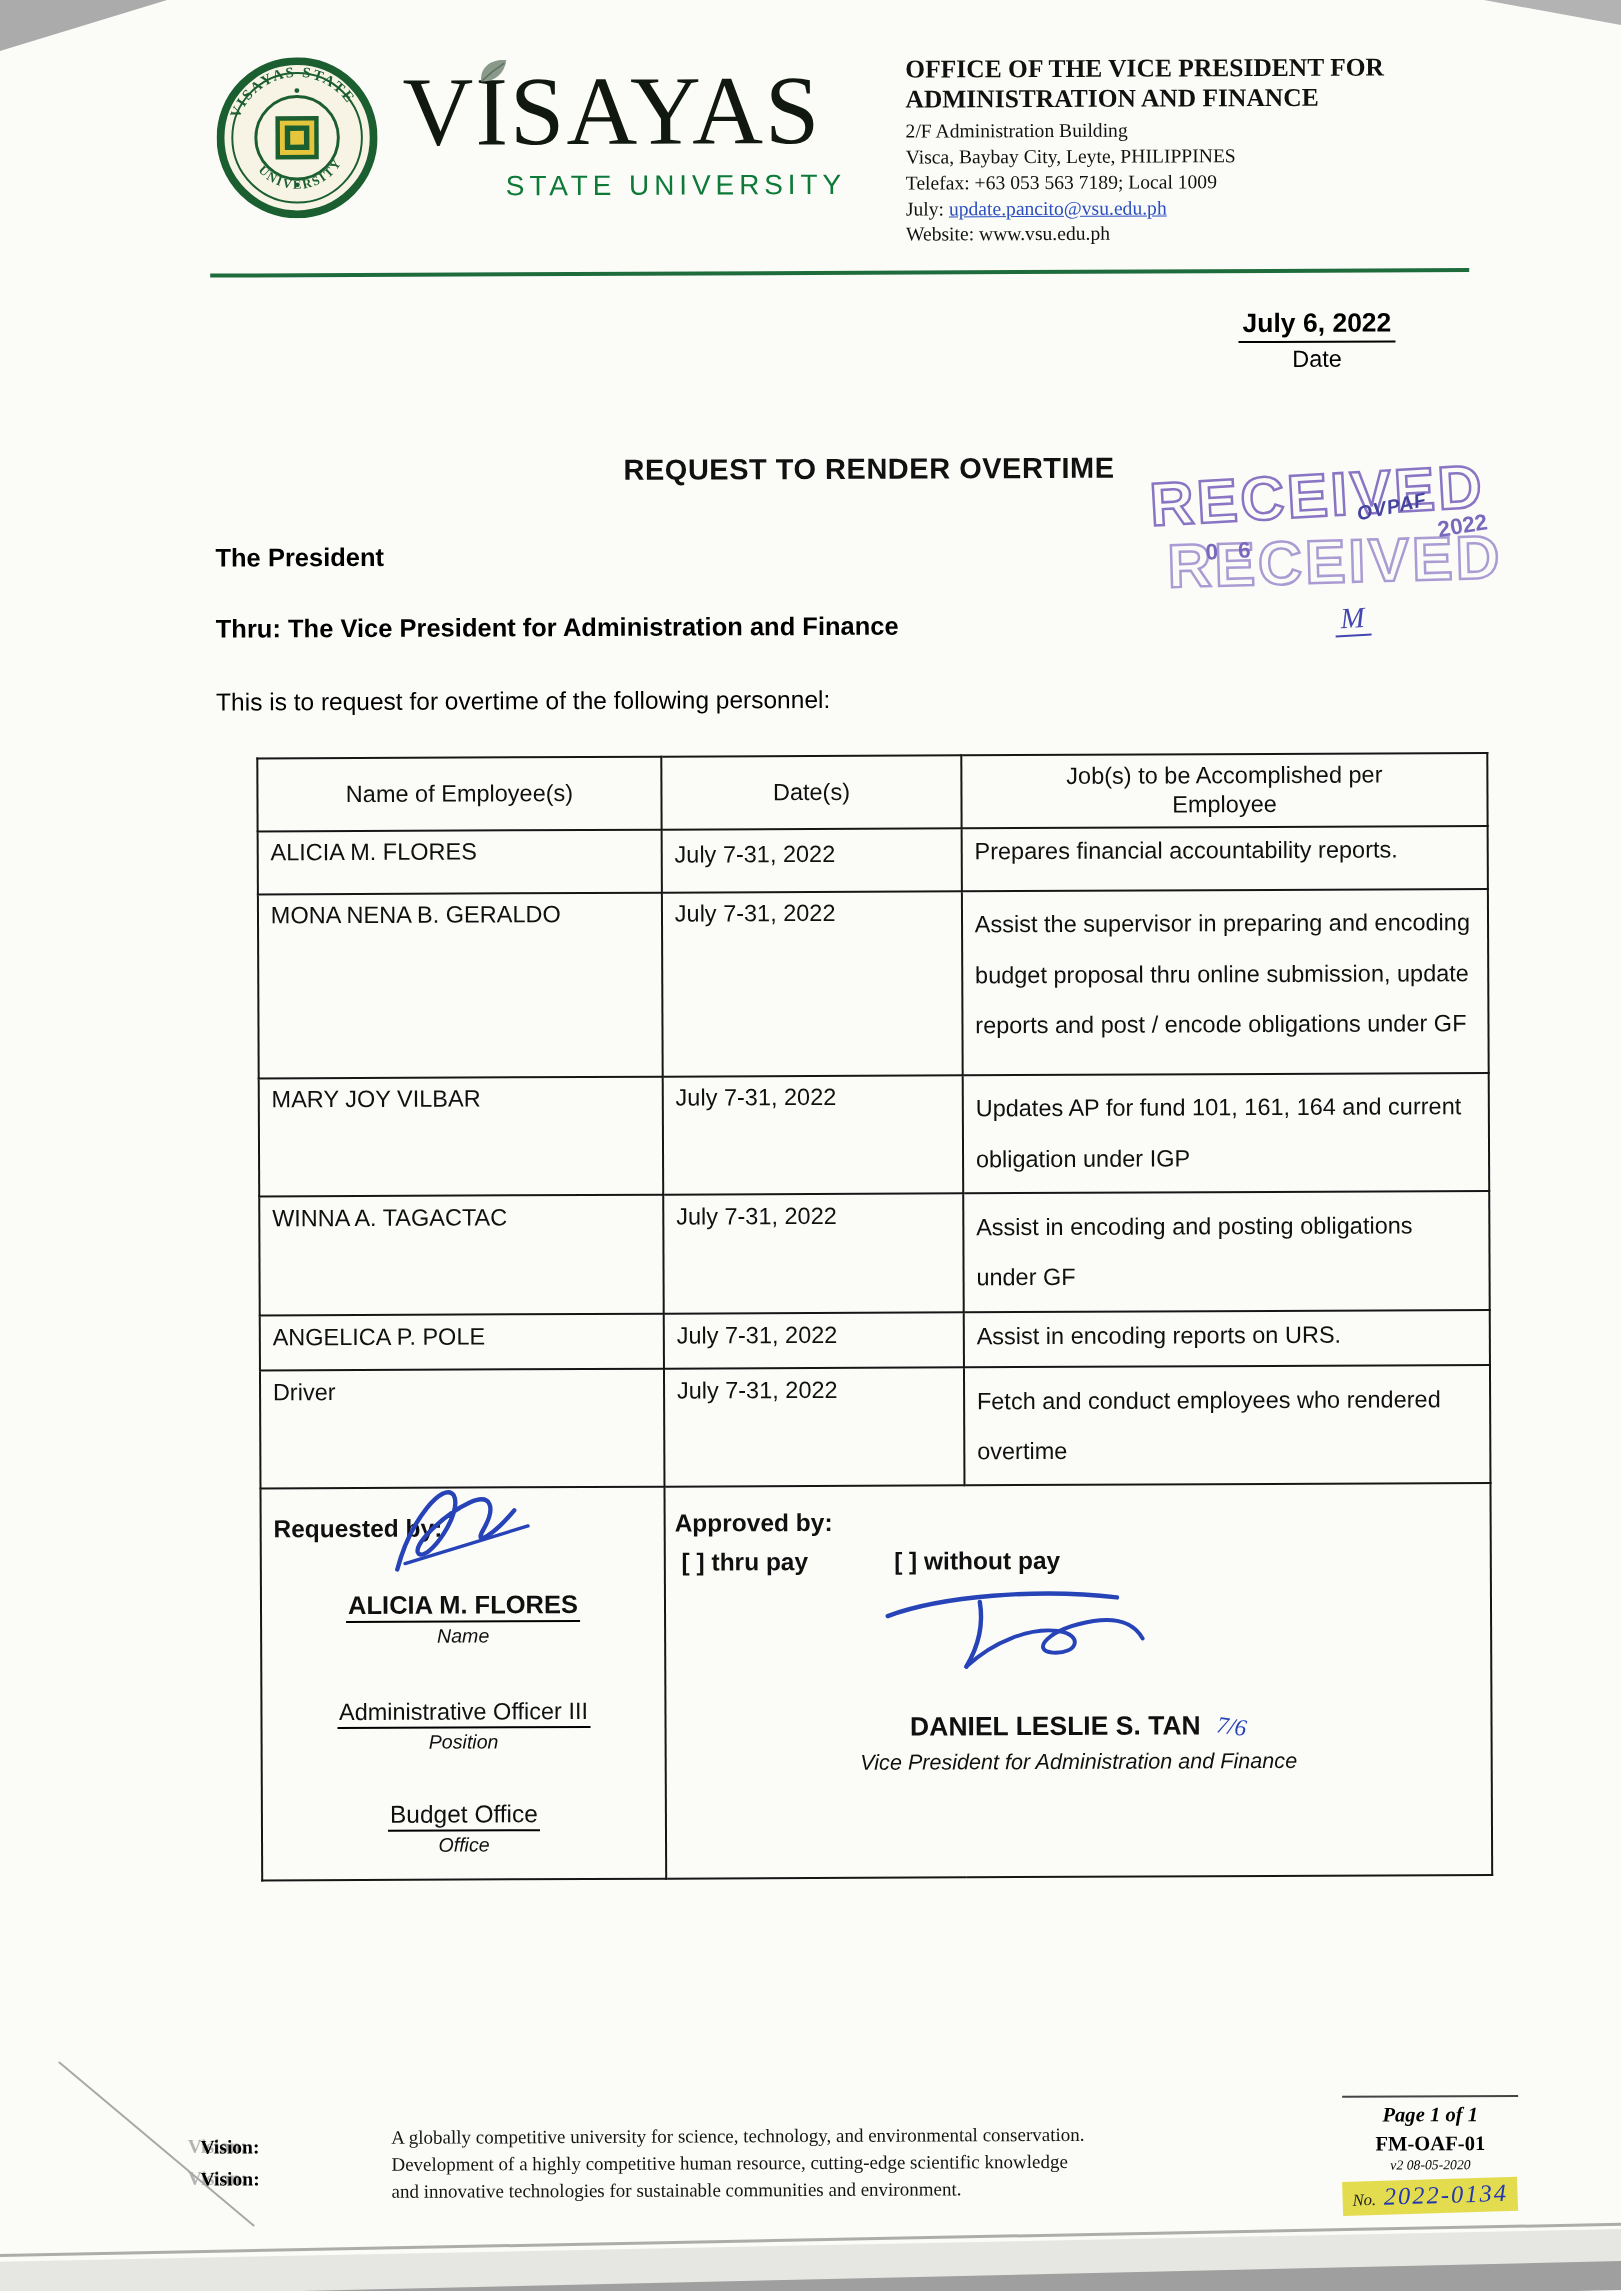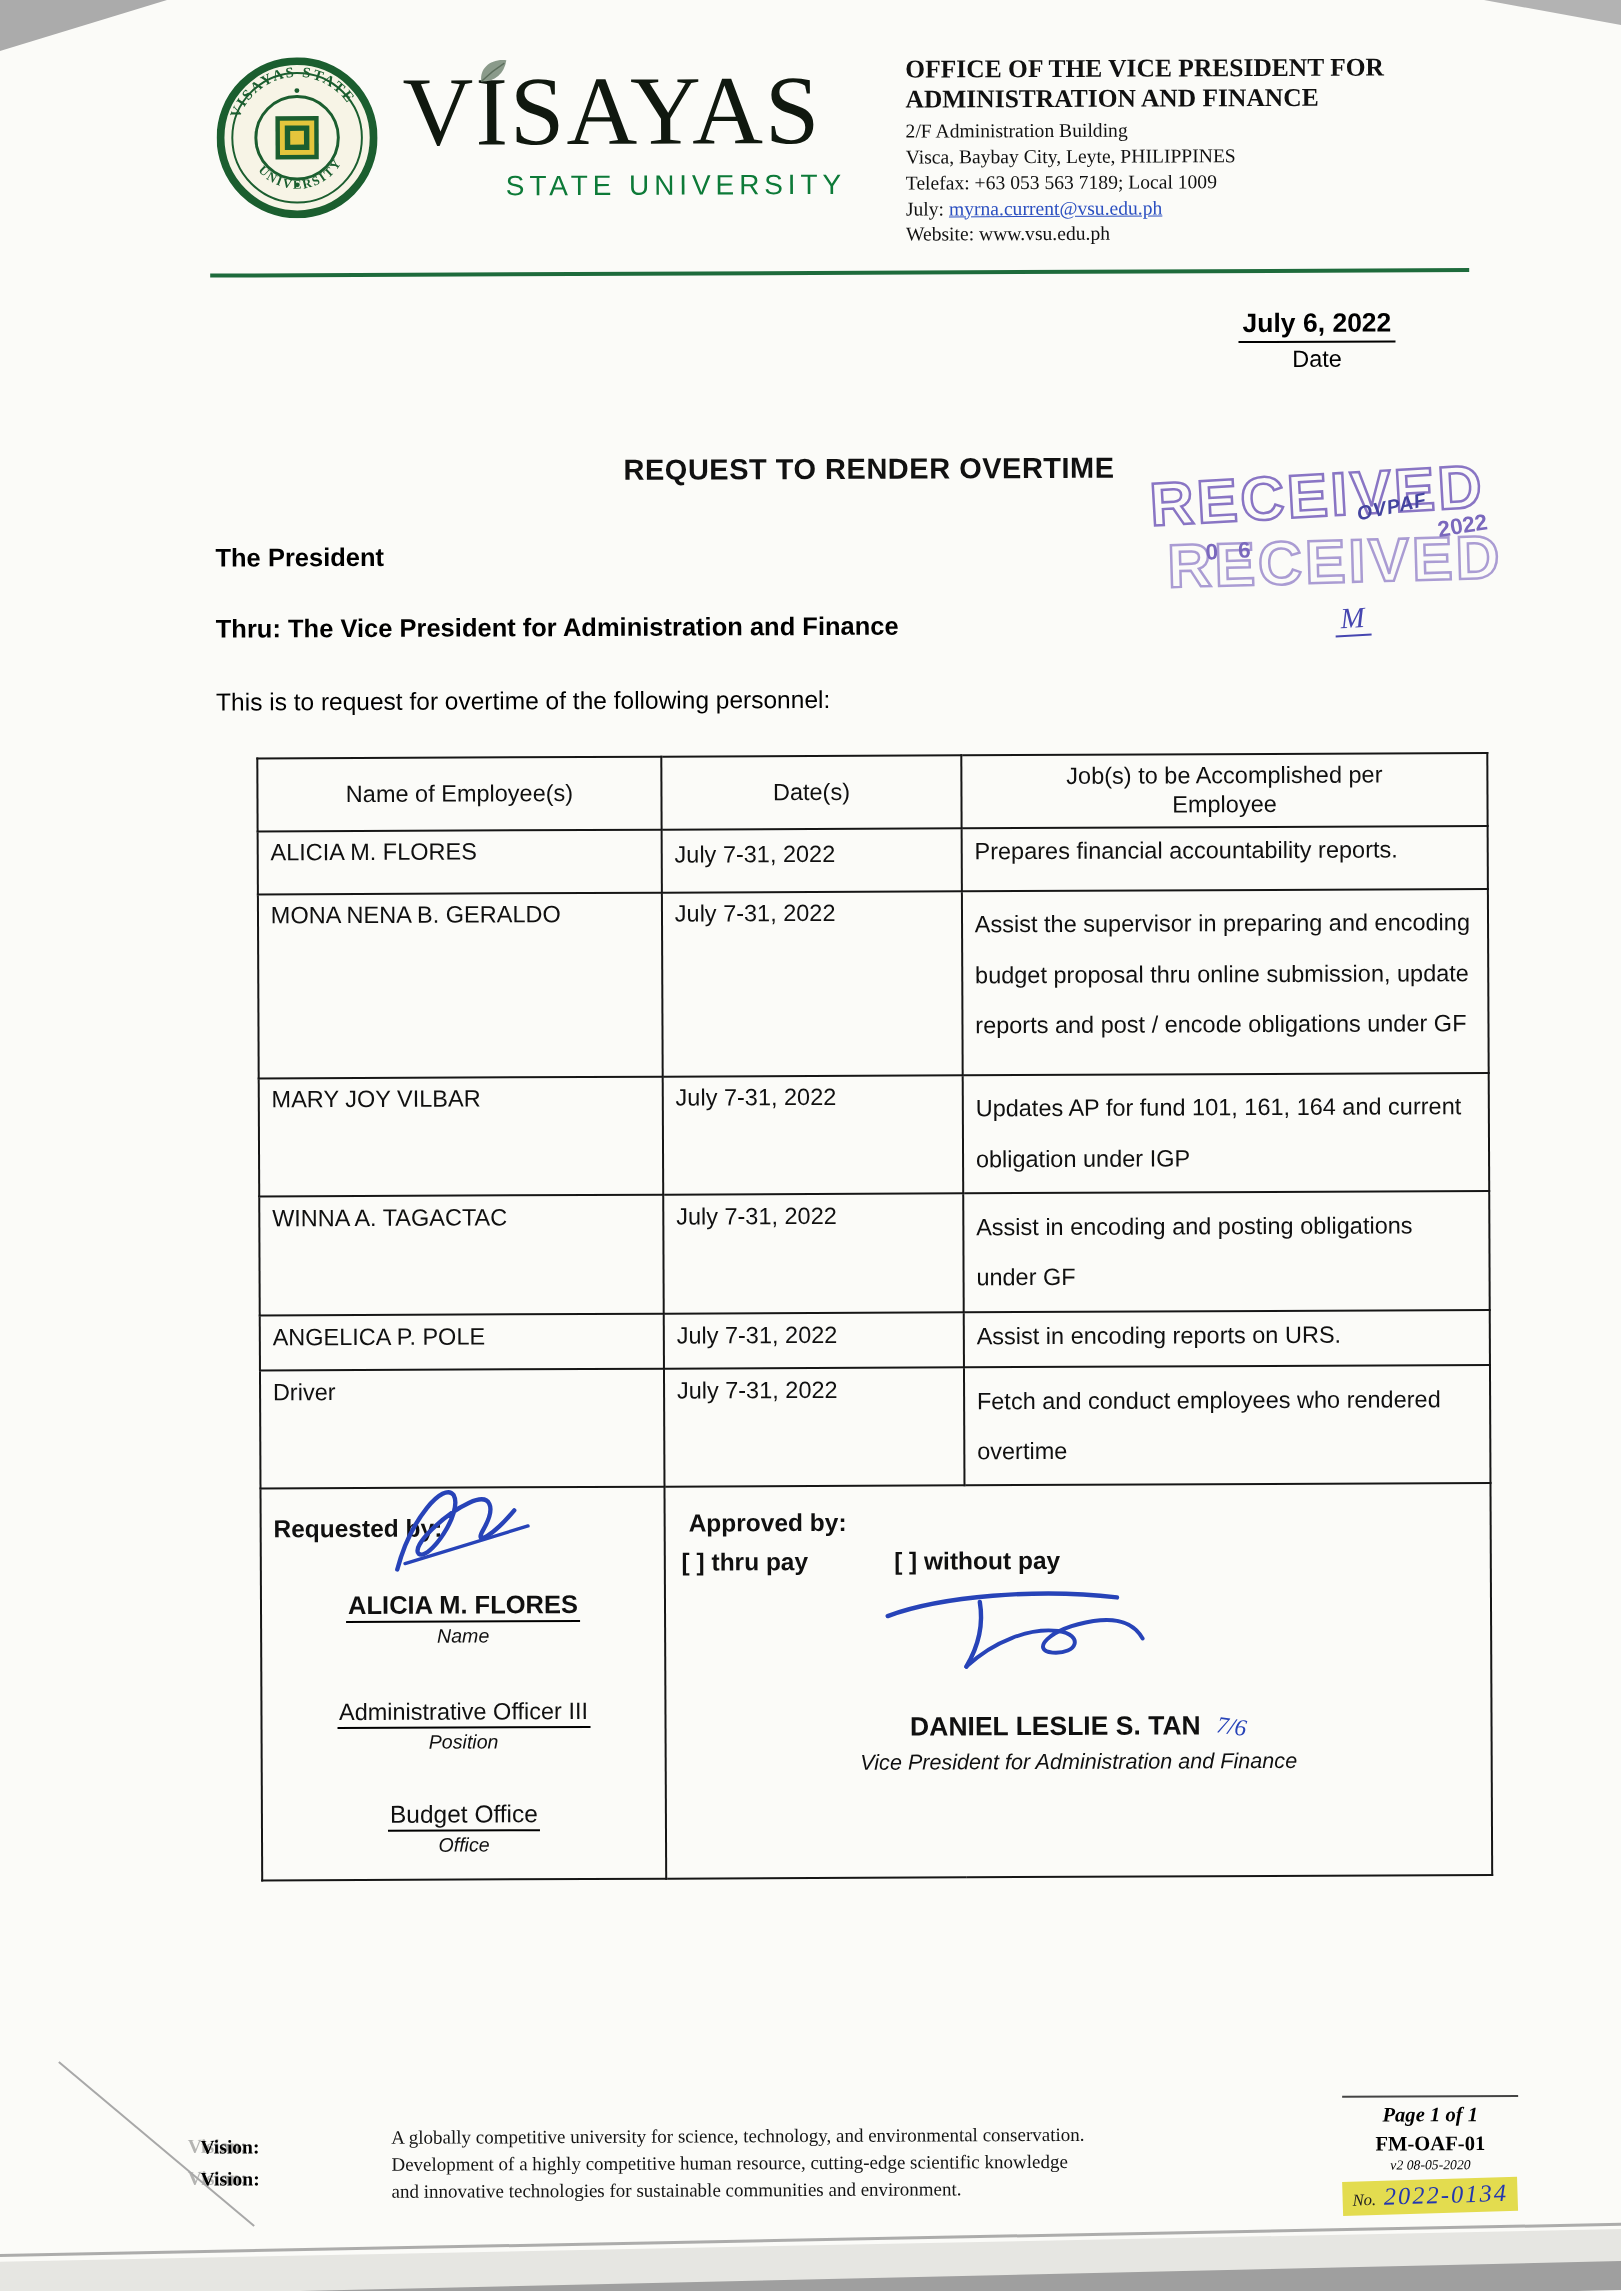--- a/index.html
+++ b/index.html
@@ -169,7 +169,7 @@
       <div>Visca, Baybay City, Leyte, PHILIPPINES</div>
       <div>Telefax: +63 053 563 7189; Local 1009</div>
       <div>
-        <span>July: </span><span class="email-link">myrna.current@vsu.edu.ph</span>
+        <span>July: </span><span class="email-link">update.pancito@vsu.edu.ph</span>
       </div>
       <div>
         <span>Website: </span><span>www.vsu.edu.ph</span>

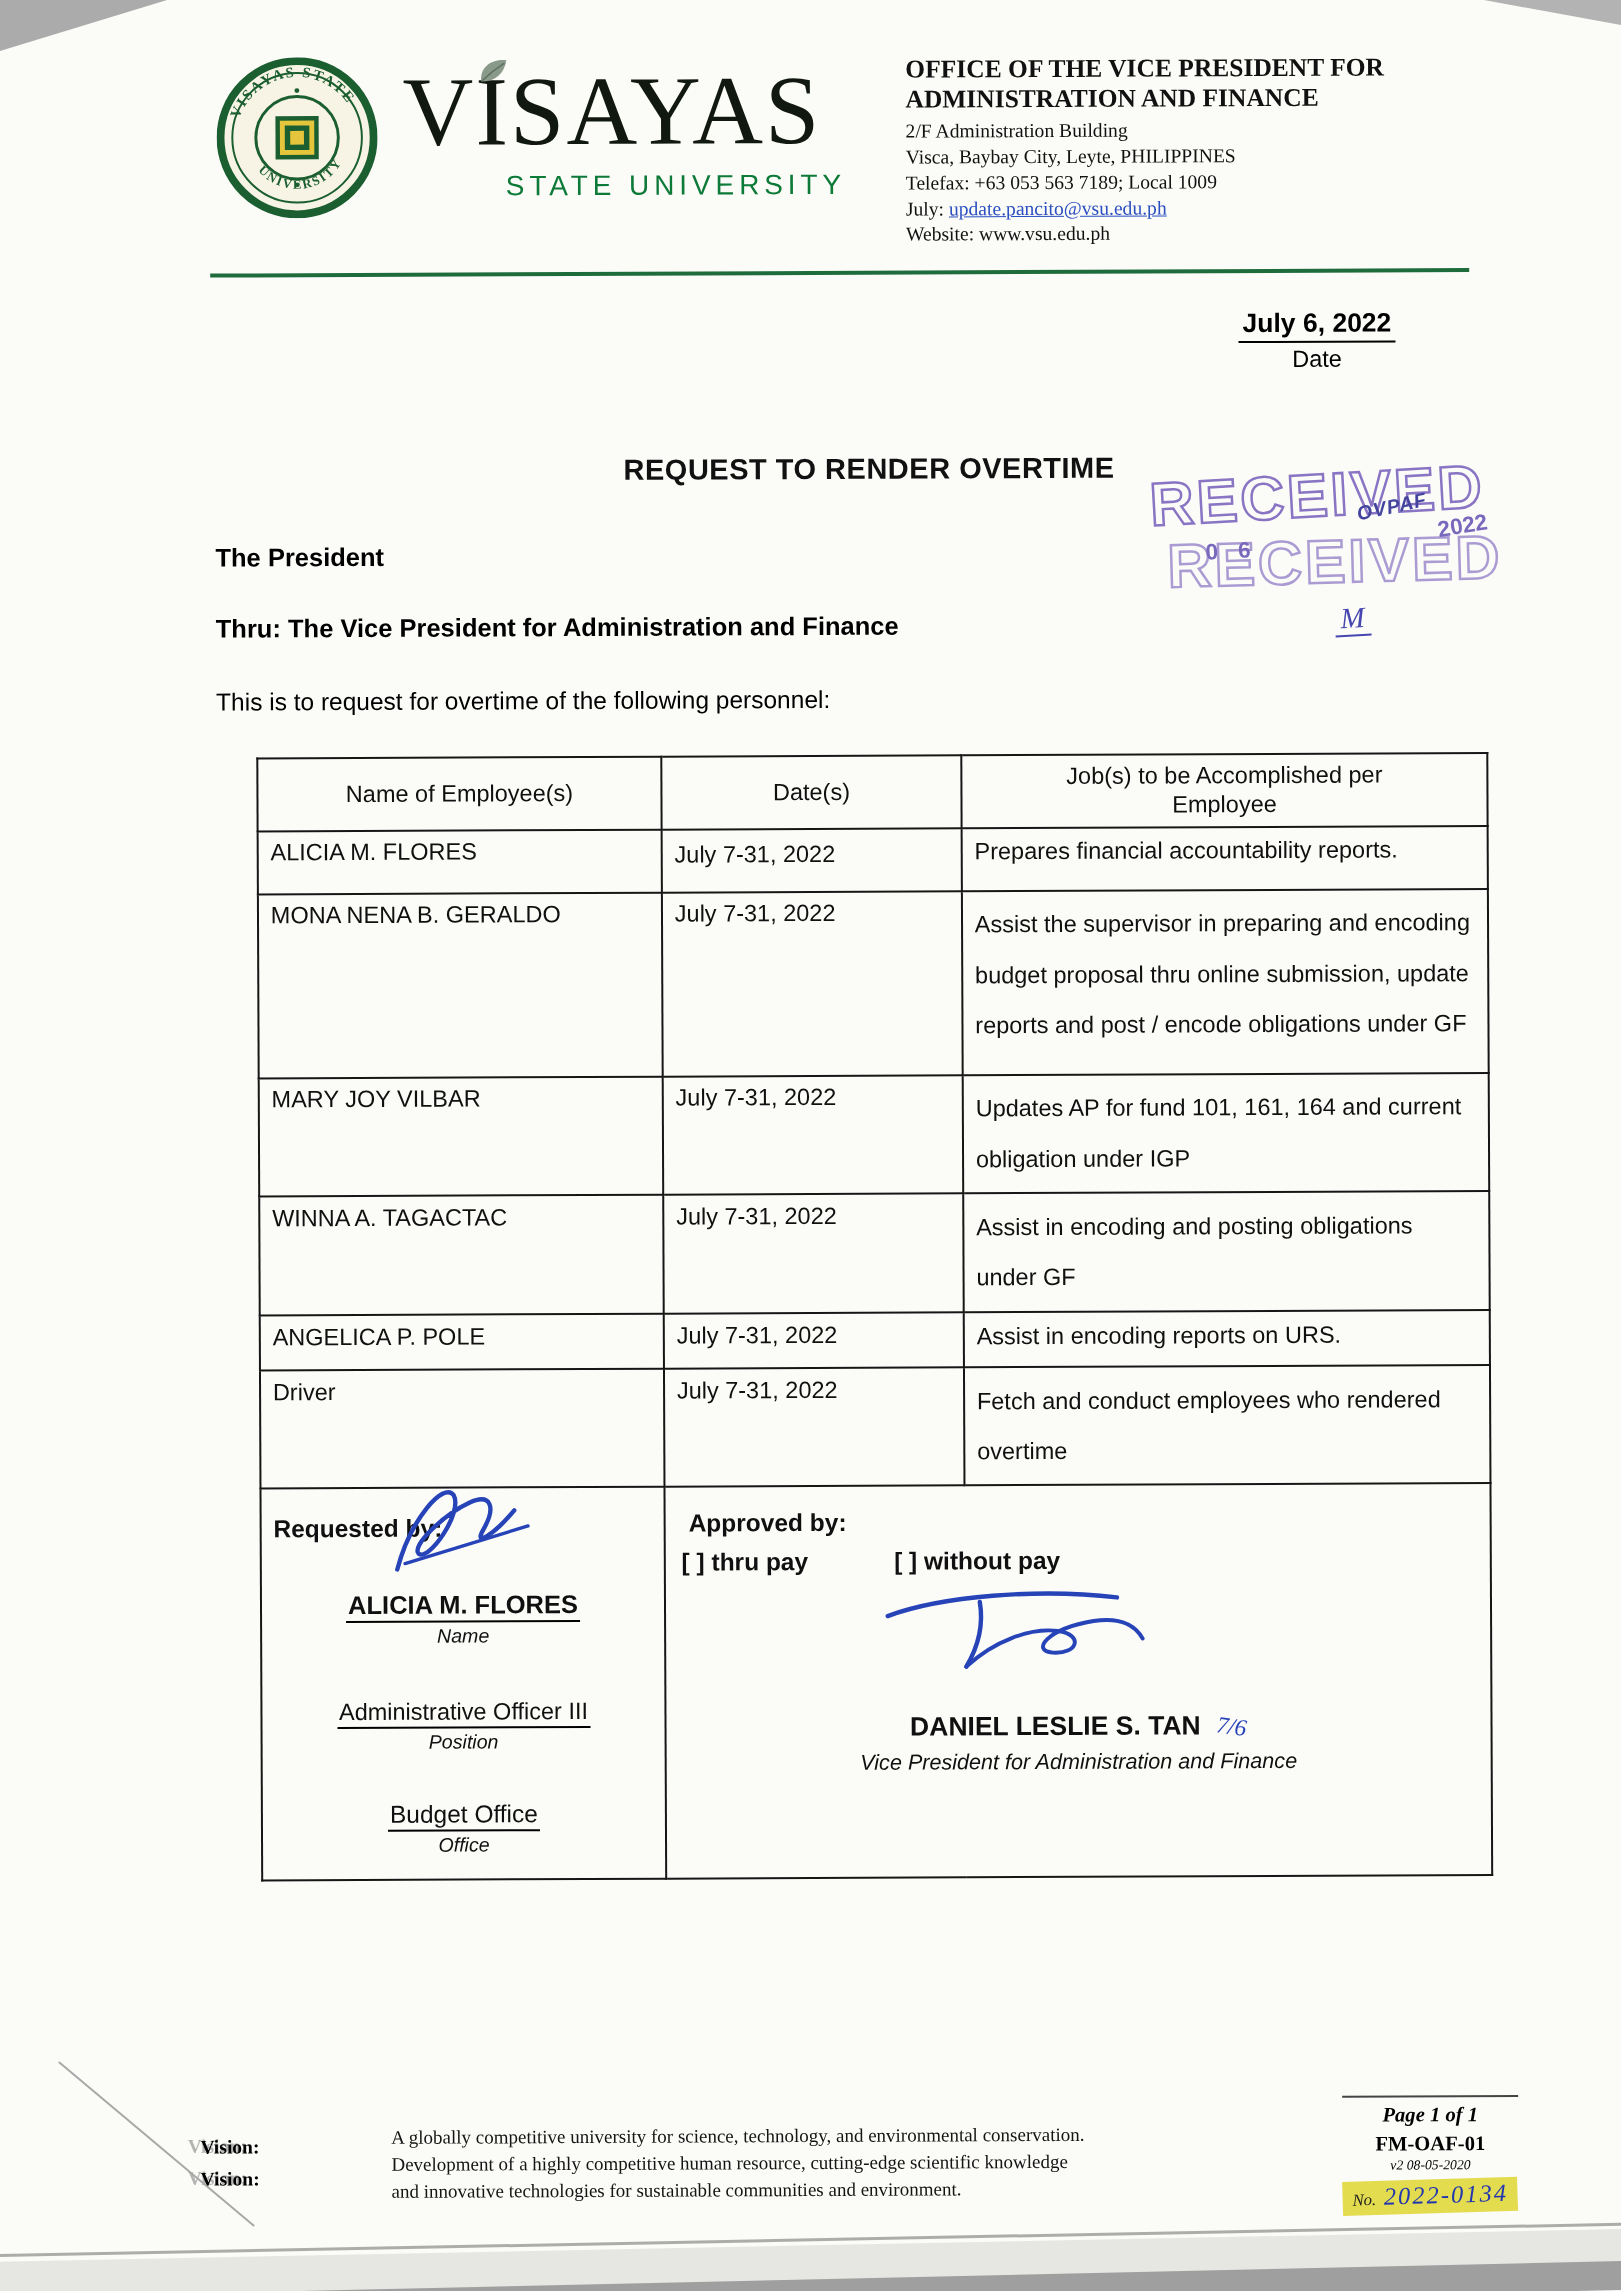--- a/index.html
+++ b/index.html
@@ -92,7 +92,7 @@
   .u-name{font-size:25.5px;font-weight:bold;border-bottom:2.9px solid #000;display:inline-block;padding:0 2px 1px 2px;}
   .u-plain{font-size:23.5px;border-bottom:2px solid #000;display:inline-block;padding:0 2px 1px 2px;}
   .cap{font-size:19.6px;font-style:italic;margin-top:2px;}
-  .appr-label{position:absolute;left:23px;top:21.6px;font-size:24.5px;font-weight:bold;}
+  .appr-label{position:absolute;left:9px;top:21.6px;font-size:24.5px;font-weight:bold;}
   .pay-line{position:absolute;left:15.7px;top:61px;font-size:24.5px;font-weight:bold;}
   .pay-line .gap{display:inline-block;width:86px;}
   .appr-sig{position:absolute;left:206px;top:90px;}

